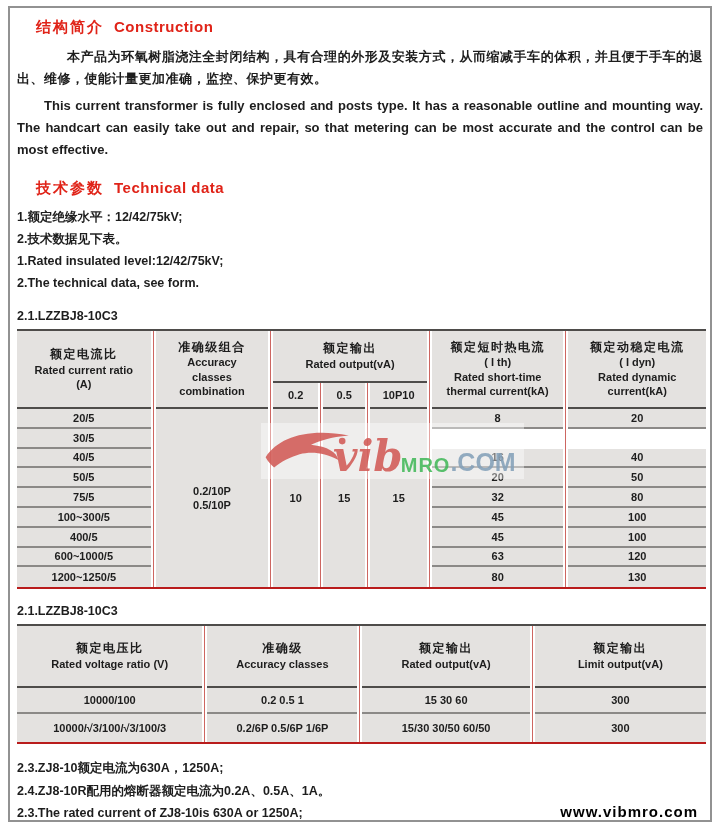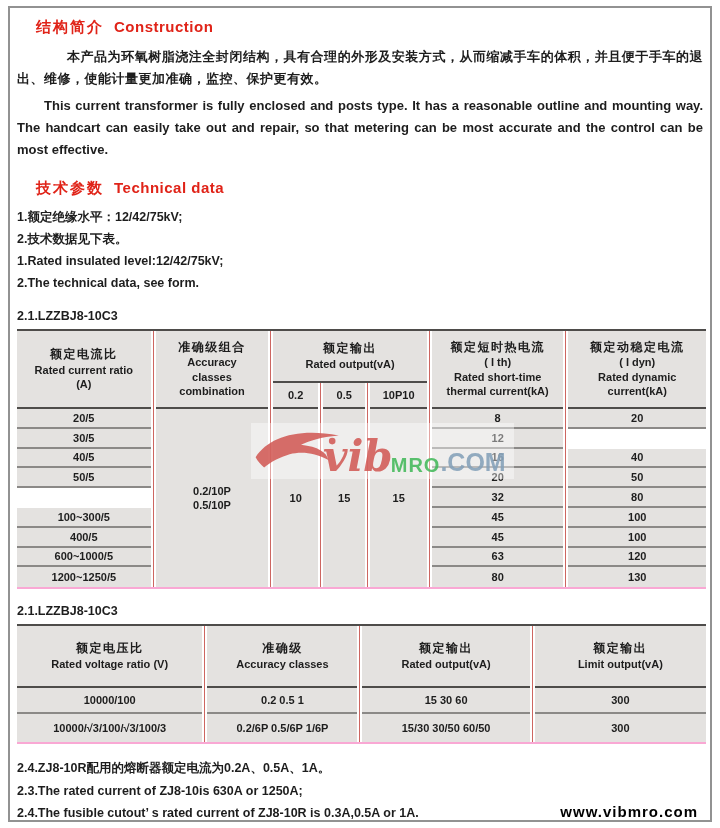--- a/index.html
+++ b/index.html
@@ -20,7 +20,7 @@
   .footnotes div{font-size:12.5px;font-weight:bold;line-height:22.5px;}
 
   .grid{position:relative;display:grid;margin:0 14px 0 17px;
-        border-top:2px solid #4e4c4a;border-bottom:2px solid #f9a8d4;
+        border-top:2px solid #4e4c4a;border-bottom:2px solid #b91c1c;
         font-size:11px;font-weight:bold;background:#fff;}
   .t1{grid-template-columns:135fr 5px 114fr 5px 45fr 5px 43fr 5px 57fr 5px 133fr 5px 139fr;
       grid-template-rows:52px 26px repeat(9,19.8px);}

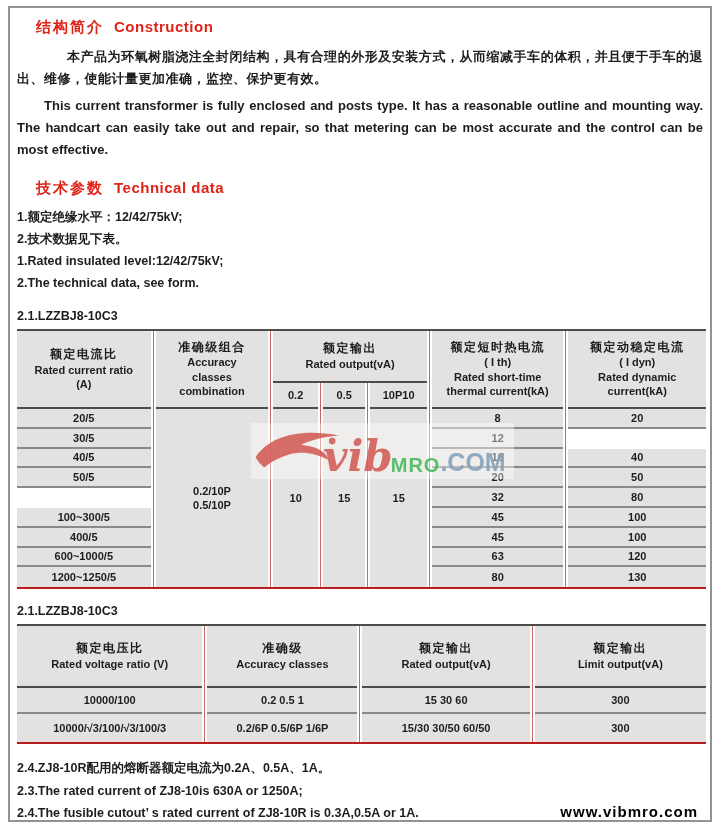--- a/index.html
+++ b/index.html
@@ -34,7 +34,7 @@
   .gapv{background:linear-gradient(to right,#ffffff calc(50% - 0.7px),#cd6661 calc(50% - 0.7px),
         #cd6661 calc(50% + 0.7px),#ffffff calc(50% + 0.7px));}
 
-  .wm-logo{position:absolute;left:234px;top:92px;display:flex;align-items:flex-end;
+  .wm-logo{position:absolute;left:244px;top:92px;display:flex;align-items:flex-end;
            background:rgba(255,255,255,0.45);padding:2px 8px 2px 2px;opacity:0.92;pointer-events:none;}
   .wm-swoosh{width:96px;height:52px;margin-right:-26px;}
   .wm-vib{font-family:"DejaVu Serif",serif;font-style:italic;font-weight:bold;

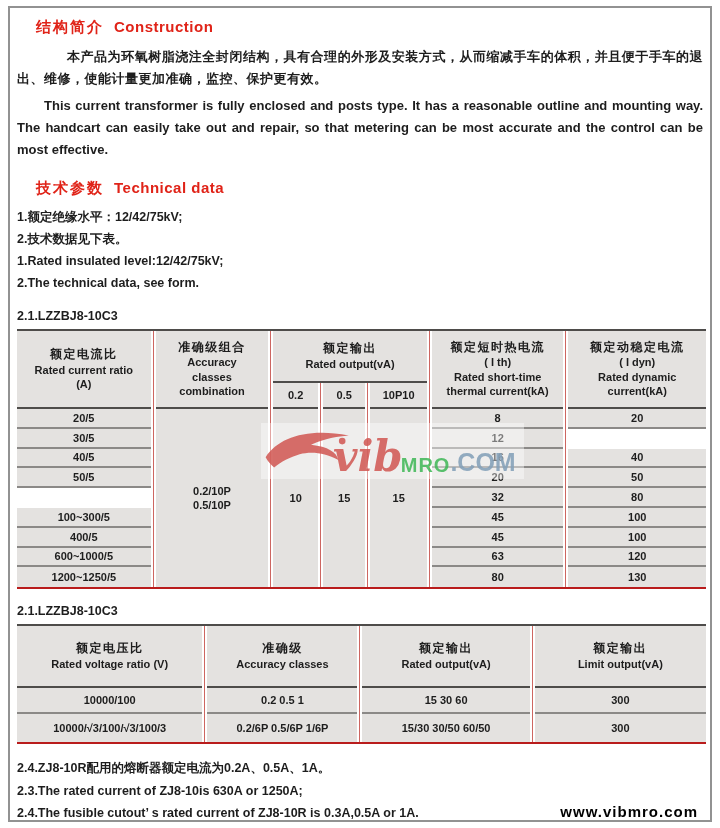--- a/index.html
+++ b/index.html
@@ -115,7 +115,6 @@
     <div class="c rb" style="grid-area:3/11/4/12">8</div>
     <div class="c rb" style="grid-area:3/13/4/14">20</div>
     <div class="c rb" style="grid-area:4/1/5/2">30/5</div>
-    <div class="c rb" style="grid-area:4/11/5/12">12</div>
     <div class="c rb" style="grid-area:5/1/6/2">40/5</div>
     <div class="c rb" style="grid-area:5/11/6/12">16</div>
     <div class="c rb" style="grid-area:5/13/6/14">40</div>

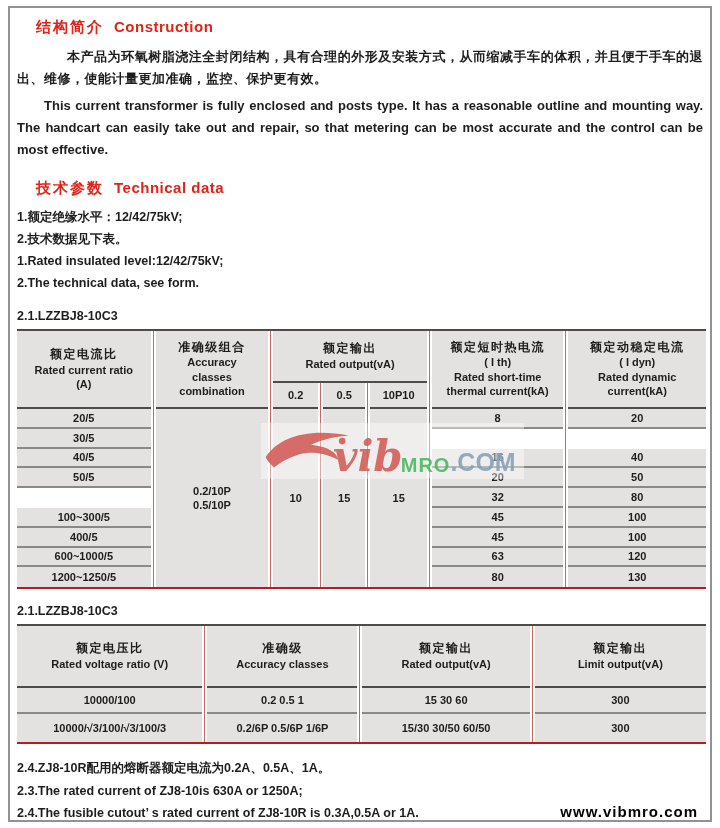--- a/index.html
+++ b/index.html
@@ -121,6 +121,7 @@
     <div class="c rb" style="grid-area:6/1/7/2">50/5</div>
     <div class="c rb" style="grid-area:6/11/7/12">20</div>
     <div class="c rb" style="grid-area:6/13/7/14">50</div>
+    <div class="c rb" style="grid-area:7/1/8/2">75/5</div>
     <div class="c rb" style="grid-area:7/11/8/12">32</div>
     <div class="c rb" style="grid-area:7/13/8/14">80</div>
     <div class="c rb" style="grid-area:8/1/9/2">100~300/5</div>

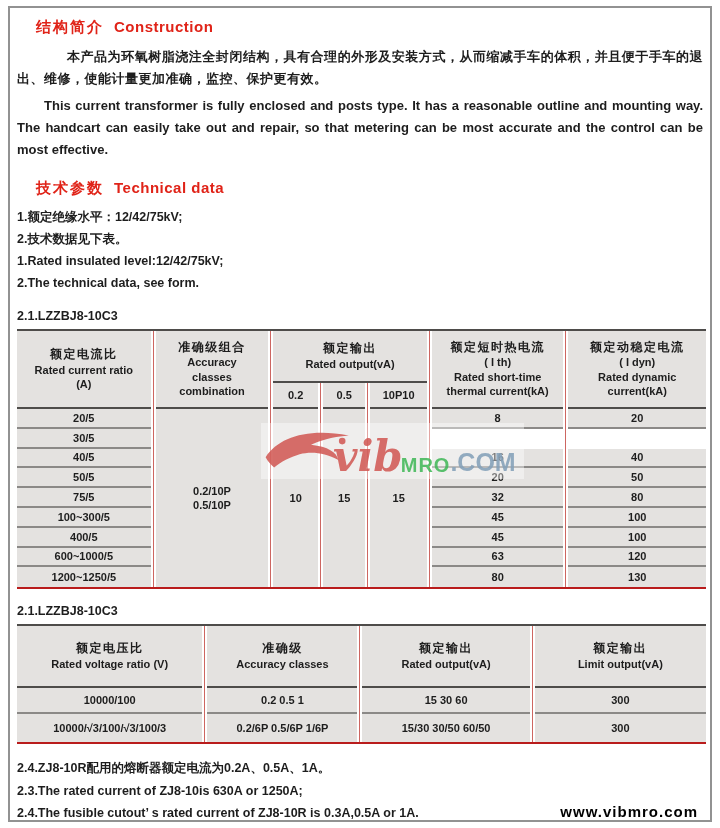--- a/index.html
+++ b/index.html
@@ -181,6 +181,7 @@
   </div>
 
   <div class="footnotes">
+    <div>2.3.ZJ8-10额定电流为630A，1250A;</div>
     <div>2.4.ZJ8-10R配用的熔断器额定电流为0.2A、0.5A、1A。</div>
     <div>2.3.The rated current of ZJ8-10is 630A or 1250A;</div>
     <div>2.4.The fusible cutout’ s rated current of ZJ8-10R is 0.3A,0.5A or 1A.</div>

